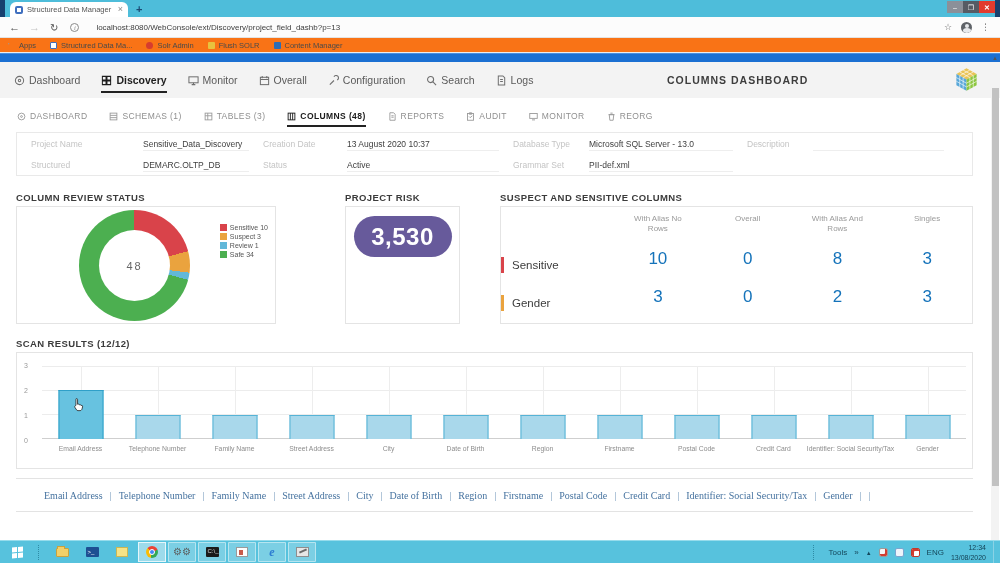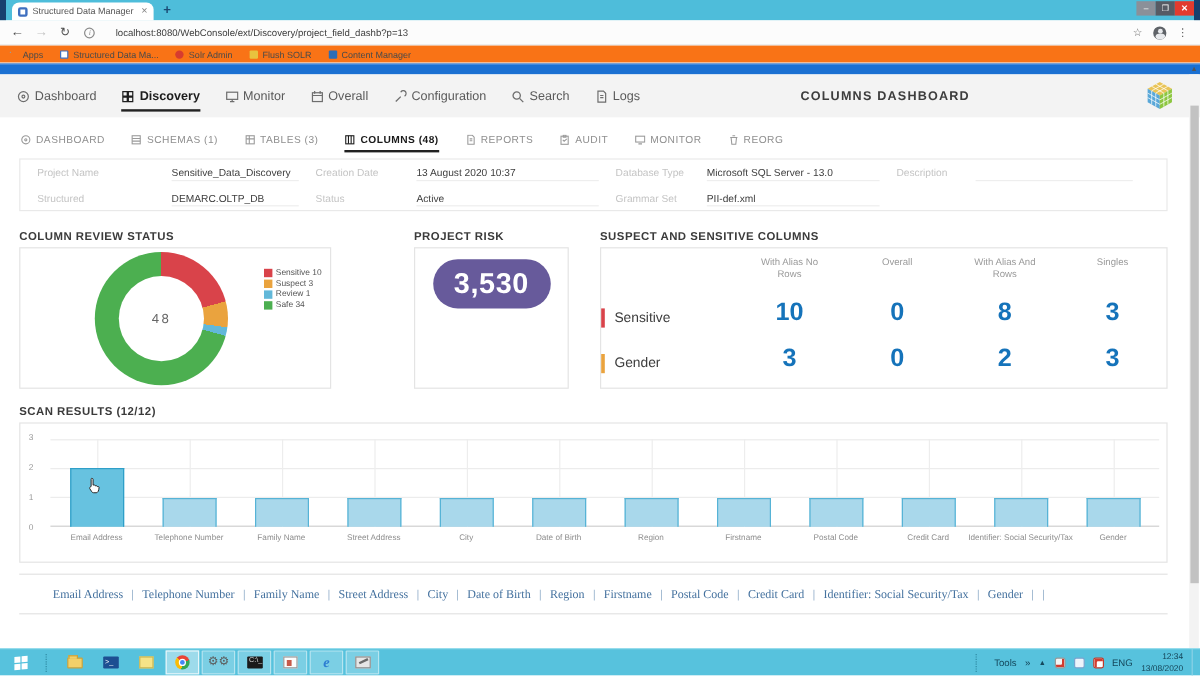--- a/index.html
+++ b/index.html
@@ -370,7 +370,7 @@
       </div>
     </div>
 
-    <div class="card" style="left:345px; top:108px; width:129px; height:118px;">
+    <div class="card" style="left:345px; top:108px; width:115px; height:118px;">
       <div class="risk-pill" style="background: rgb(103, 90, 155);">3,530</div>
     </div>
 

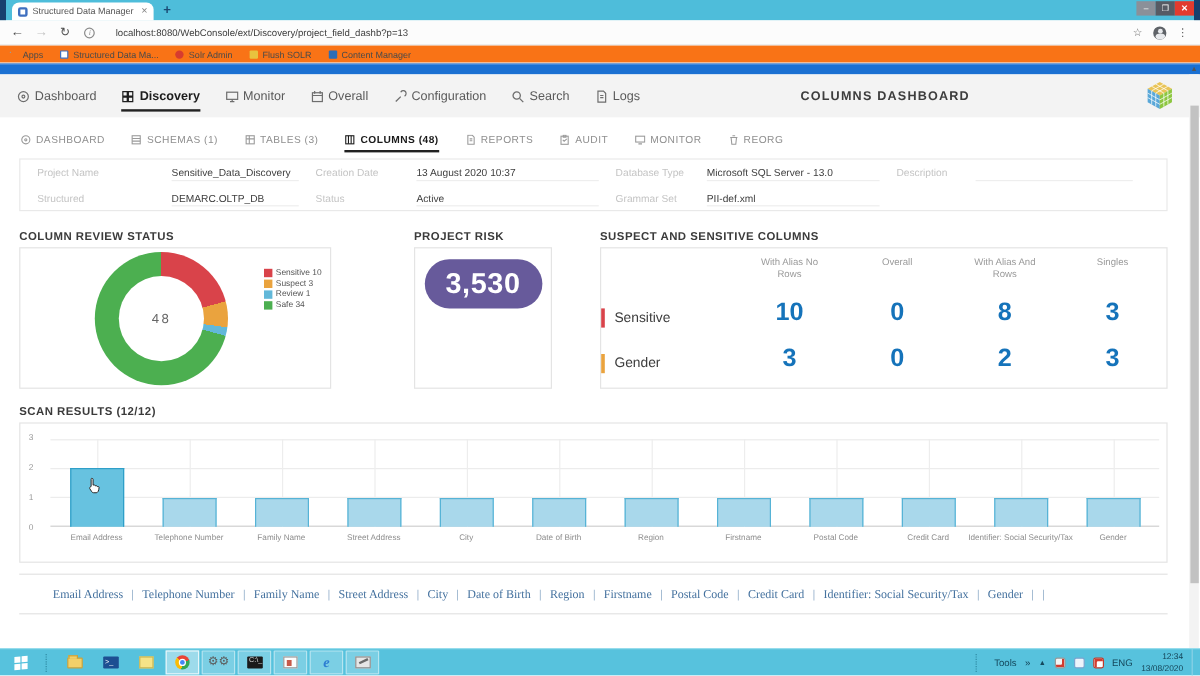--- a/index.html
+++ b/index.html
@@ -87,7 +87,7 @@
   .sus-grid { display:grid; grid-template-columns:112px 1fr 1fr 1fr 1fr; padding-top:7px; }
   .sus-h { font-size:8px; color:#9a9a9a; text-align:center; line-height:1.25; padding:0 14px; }
   .sus-label { font-size:11.5px; color:#3d3d3d; padding-left:8px; margin-top:11px; height:16px; line-height:16px; border-left:3px solid transparent; }
-  .sus-val { font-size:21px; font-weight:bold; color:#1573ba; text-align:center; margin-top:3px; }
+  .sus-val { font-size:17px; font-weight:normal; color:#1573ba; text-align:center; margin-top:3px; }
 
   
   .plot { position:absolute; left:25px; right:6px; top:13px; bottom:29px; border-bottom:1px solid #cfcfcf; }

